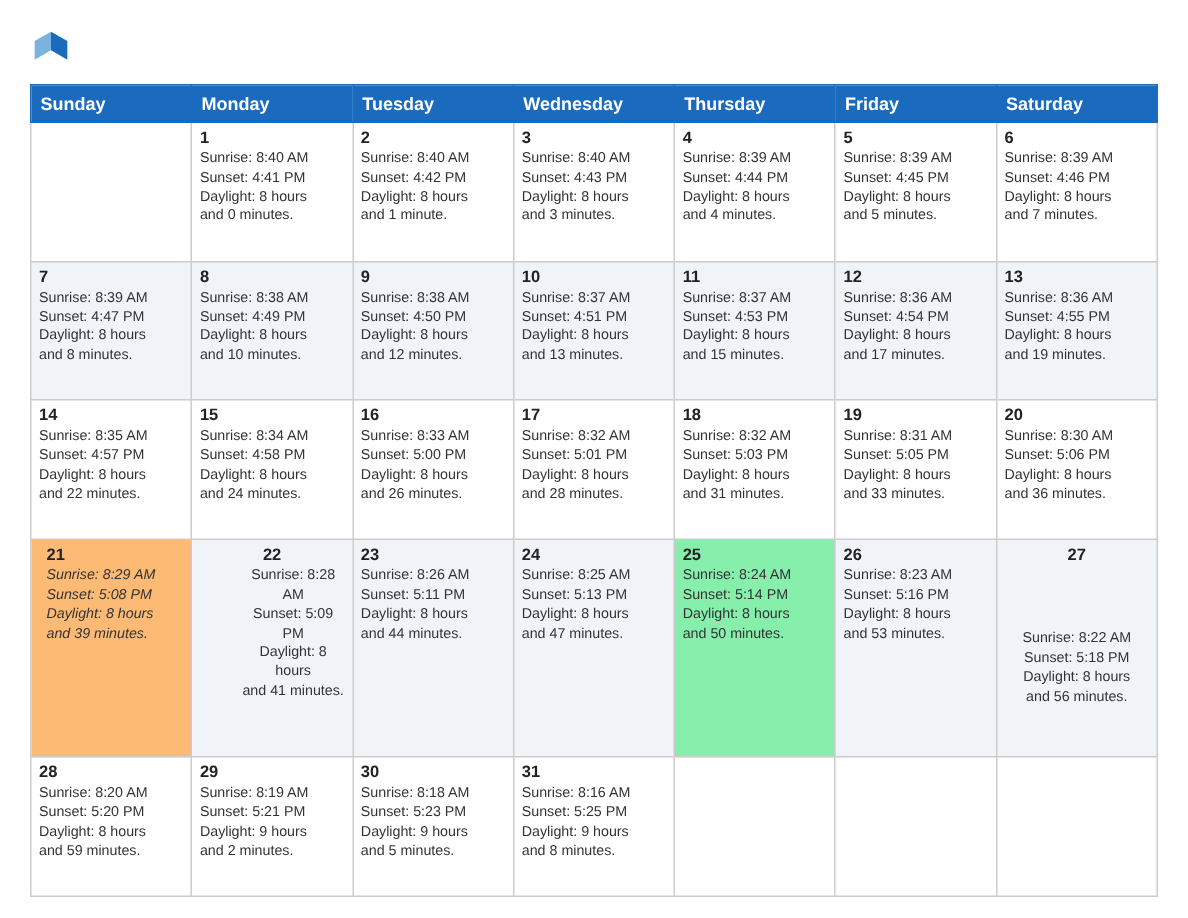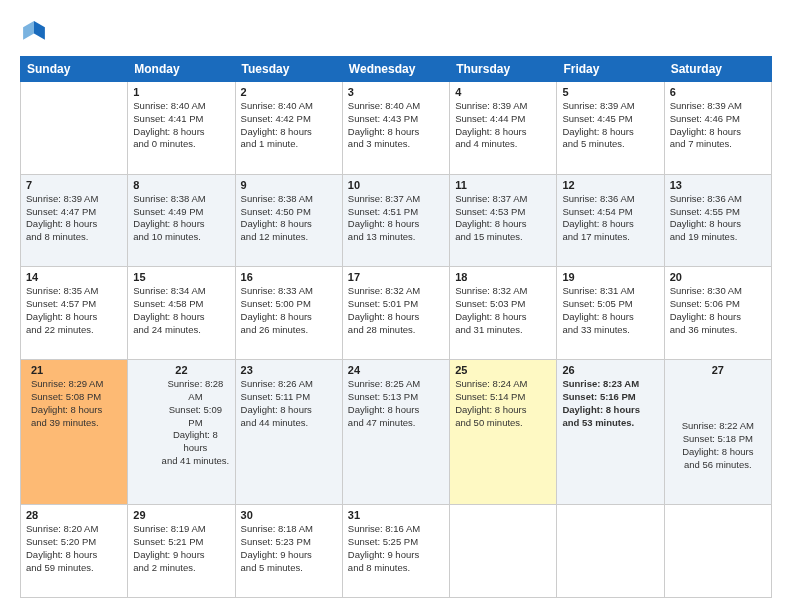--- a/index.html
+++ b/index.html
@@ -309,7 +309,7 @@
 Daylight: 8 hours
 and 47 minutes.</div>
           </td>
-          <td style="background-color: #fef9c3;">
+          <td style="background-color: #86efac;">
             <span class="day-num">25</span>
             <div class="day-info" style="white-space: pre-line;">Sunrise: 8:24 AM
 Sunset: 5:14 PM

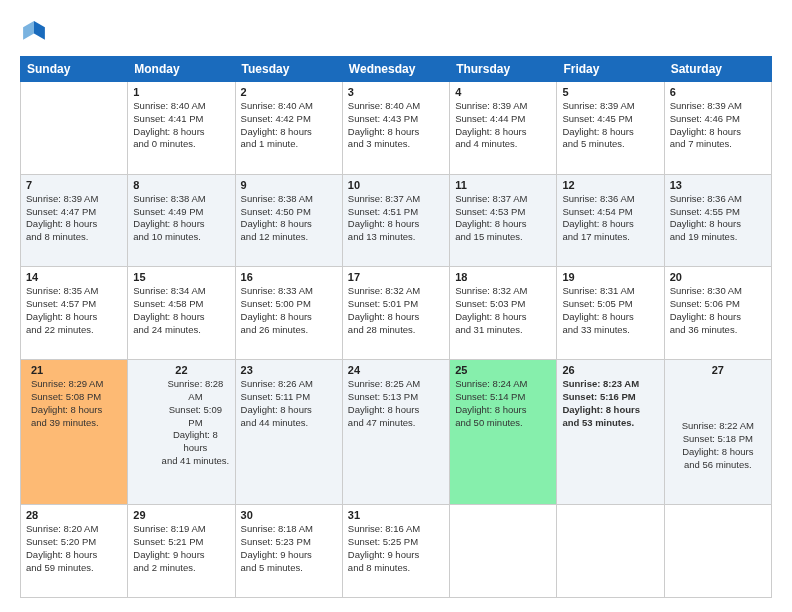--- a/index.html
+++ b/index.html
@@ -283,7 +283,7 @@
         <tr>
           <td style="background-color: #fdba74; padding-left: 10px;">
             <span class="day-num">21</span>
-            <div class="day-info" style="white-space: pre-line;">Sunrise: 8:29 AM
+            <div class="day-info" style="white-space: pre-line; font-style: italic;">Sunrise: 8:29 AM
 Sunset: 5:08 PM
 Daylight: 8 hours
 and 39 minutes.</div>

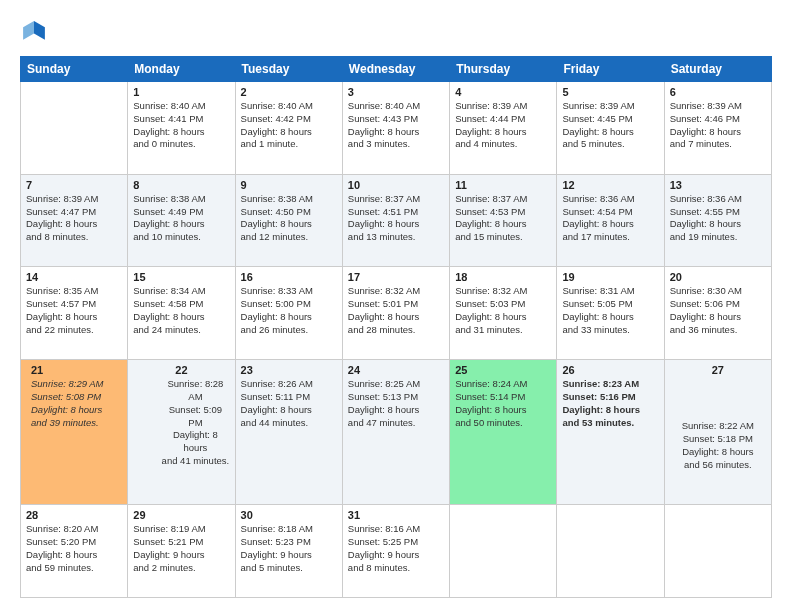--- a/index.html
+++ b/index.html
@@ -318,7 +318,7 @@
           </td>
           <td style="background-color: rgb(240, 244, 248);">
             <span class="day-num">26</span>
-            <div class="day-info" style="white-space: pre-line; font-weight: bold;">Sunrise: 8:23 AM
+            <div class="day-info" style="white-space: pre-line;">Sunrise: 8:23 AM
 Sunset: 5:16 PM
 Daylight: 8 hours
 and 53 minutes.</div>

